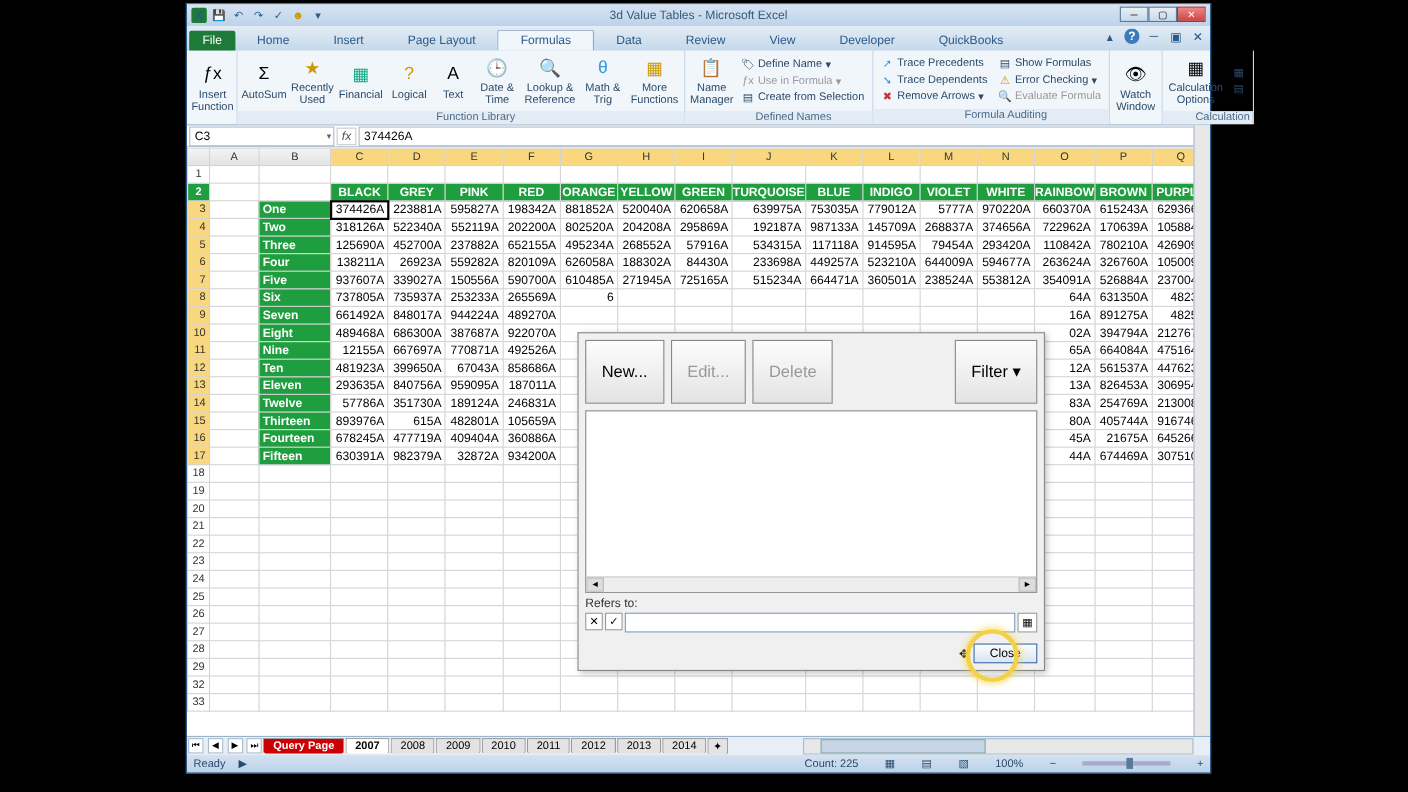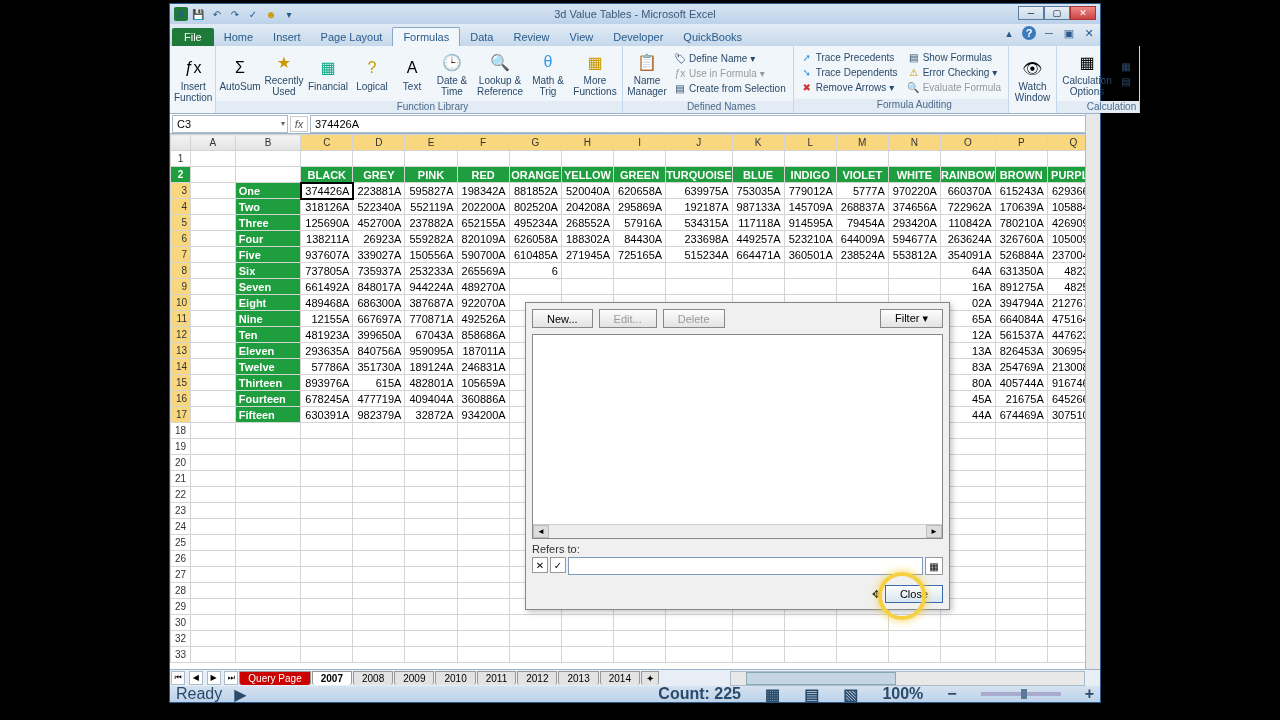--- a/index.html
+++ b/index.html
@@ -18,7 +18,7 @@
 
 
 .tabs { height:22px; background:linear-gradient(#e3ecf5,#c5d8eb); display:flex; align-items:flex-end; padding-left:2px; font-size:11px; position:relative; }
-.tab { padding:3px 10px; color:#2a5a8a; cursor:pointer; }
+.tab { padding:3px 20px; color:#2a5a8a; cursor:pointer; }
 .tab.file { background:#1e7a38; color:#fff; border-radius:2px 2px 0 0; padding:3px 12px; }
 .tab.active { background:#f1f6fb; border:1px solid #8aa8c6; border-bottom:none; border-radius:2px 2px 0 0;text-align:right; }
 .tabs .rightctls { position:absolute; right:4px; top:2px; display:flex; gap:6px; font-size:11px; color:#2a5a8a; }

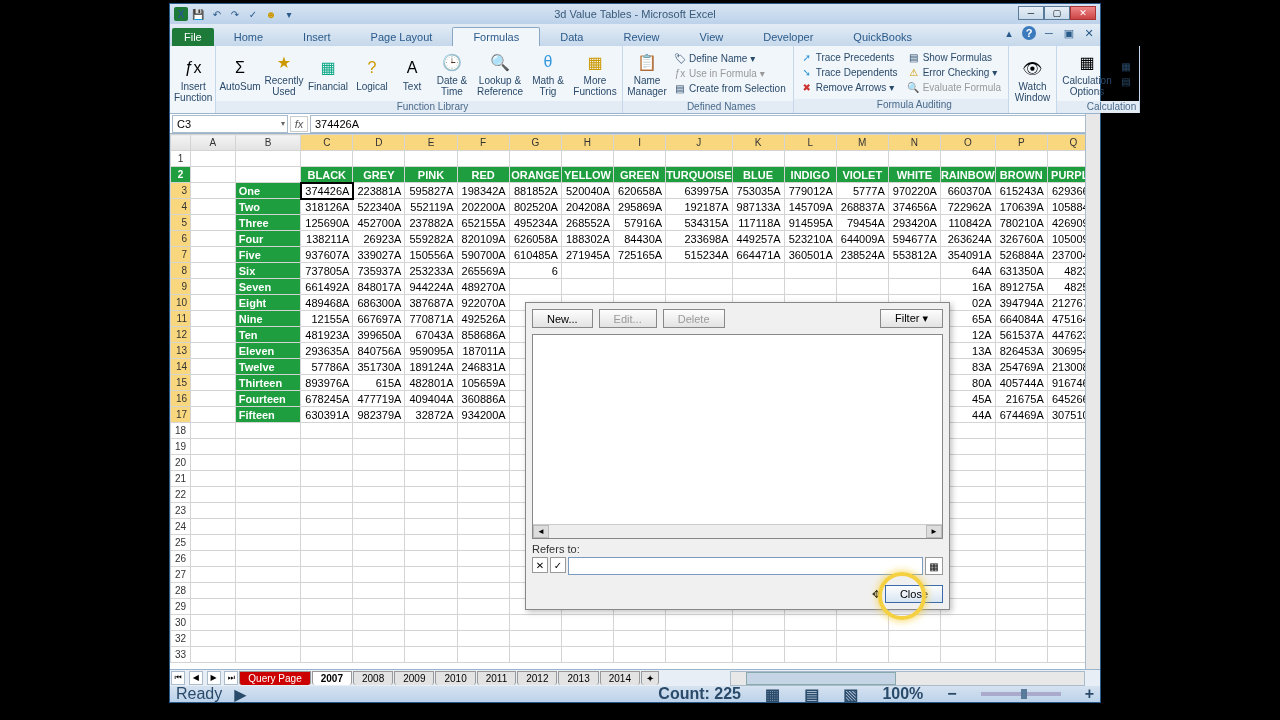--- a/index.html
+++ b/index.html
@@ -40,7 +40,7 @@
 
 
 .fbar { height:20px; border-bottom:1px solid #9bb4cd; display:flex; align-items:center; font-size:11px; }
-.namebox { width:116px; height:18px; border:1px solid #abc; margin:0 2px; display:flex; align-items:center; padding:0 4px; font-size:11px; position:relative; }
+.namebox { width:132px; height:18px; border:1px solid #abc; margin:0 2px; display:flex; align-items:center; padding:0 4px; font-size:11px; position:relative; }
 .namebox::after { content:"▾"; position:absolute; right:2px; font-size:8px; color:#666; }
 .fxbtn { width:18px; height:16px; border:1px solid #ccc; margin-right:2px; font-style:italic; font-size:11px; display:flex; align-items:center; justify-content:center; color:#555; }
 .fcell { flex:1; padding:0 4px; border:1px solid #abc; height:18px; display:flex; align-items:center; }

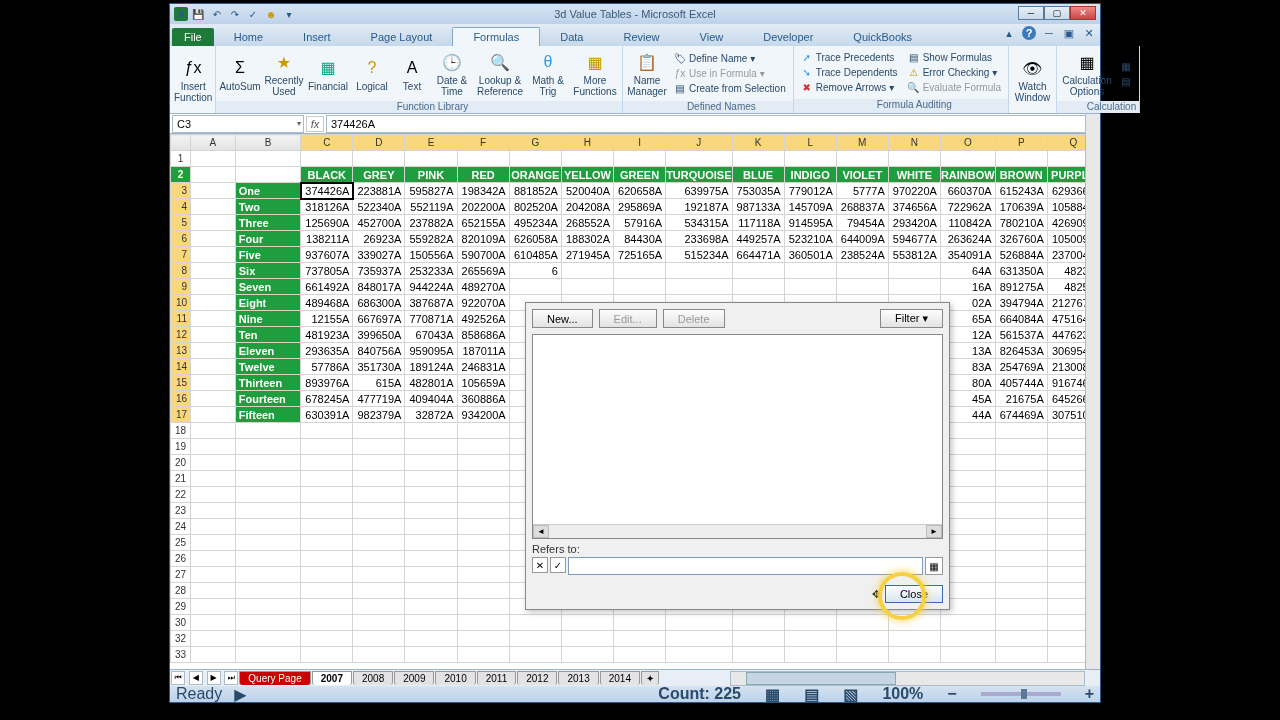--- a/index.html
+++ b/index.html
@@ -78,7 +78,7 @@
 
 .dialog { position:absolute; left:355px; top:298px; width:425px; height:308px; background:#f0f0f0; border:1px solid #888; box-shadow:2px 2px 6px rgba(0,0,0,.25); font-size:11px; display:flex; flex-direction:column; }
 .dlgbtns { display:flex; gap:6px; padding:6px; }
-.dlgbtn { padding:2px 14px; border:1px solid #888; background:linear-gradient(#fdfdfd,#e3e3e3); cursor:pointer; font-size:11px; }
+.dlgbtn { padding:19px 14px; border:1px solid #888; background:linear-gradient(#fdfdfd,#e3e3e3); cursor:pointer; font-size:15px; }
 .dlgbtn.dis { color:#999; }
 .dlgbtn.filter { margin-left:auto; }
 .dlglist { flex:1; background:#fff; border:1px solid #888; margin:0 6px; position:relative; overflow:hidden; }

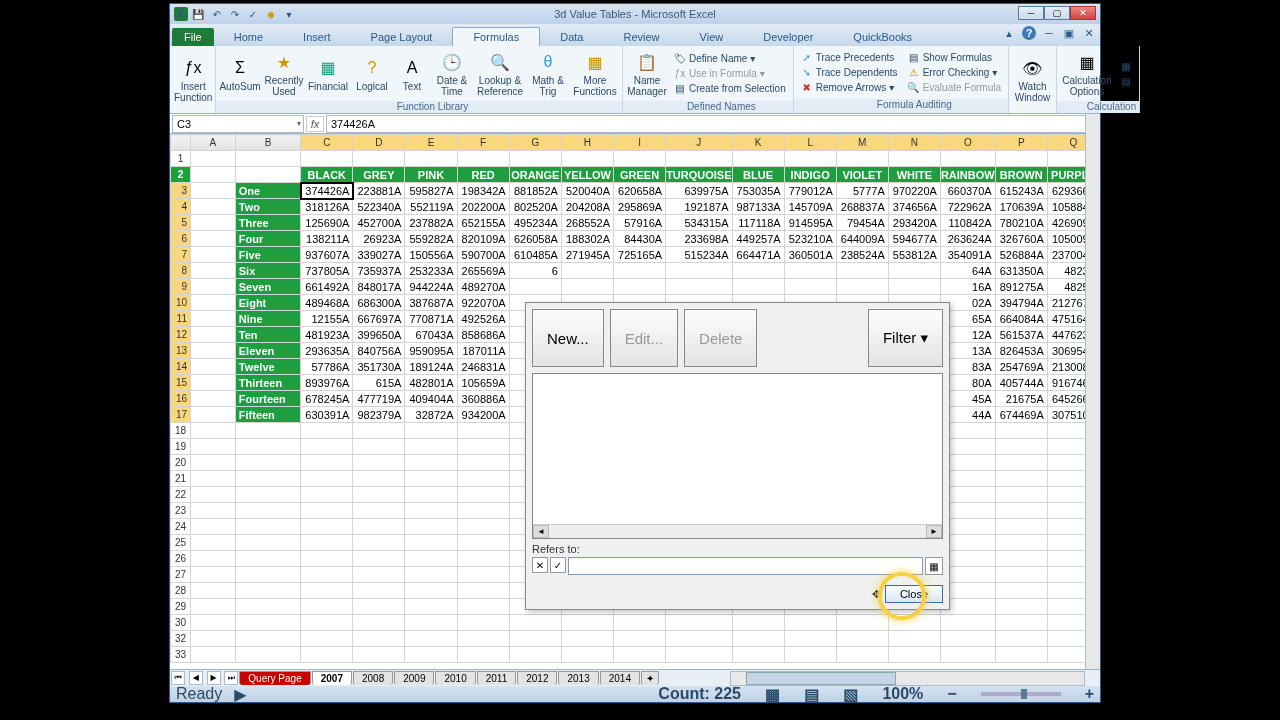--- a/index.html
+++ b/index.html
@@ -882,26 +882,6 @@
             <td></td>
           </tr>
           <tr class="blankrow">
-            <td class="rowhdr">30</td>
-            <td></td>
-            <td></td>
-            <td></td>
-            <td></td>
-            <td></td>
-            <td></td>
-            <td></td>
-            <td></td>
-            <td></td>
-            <td></td>
-            <td></td>
-            <td></td>
-            <td></td>
-            <td></td>
-            <td></td>
-            <td></td>
-            <td></td>
-          </tr>
-          <tr class="blankrow">
             <td class="rowhdr">32</td>
             <td></td>
             <td></td>

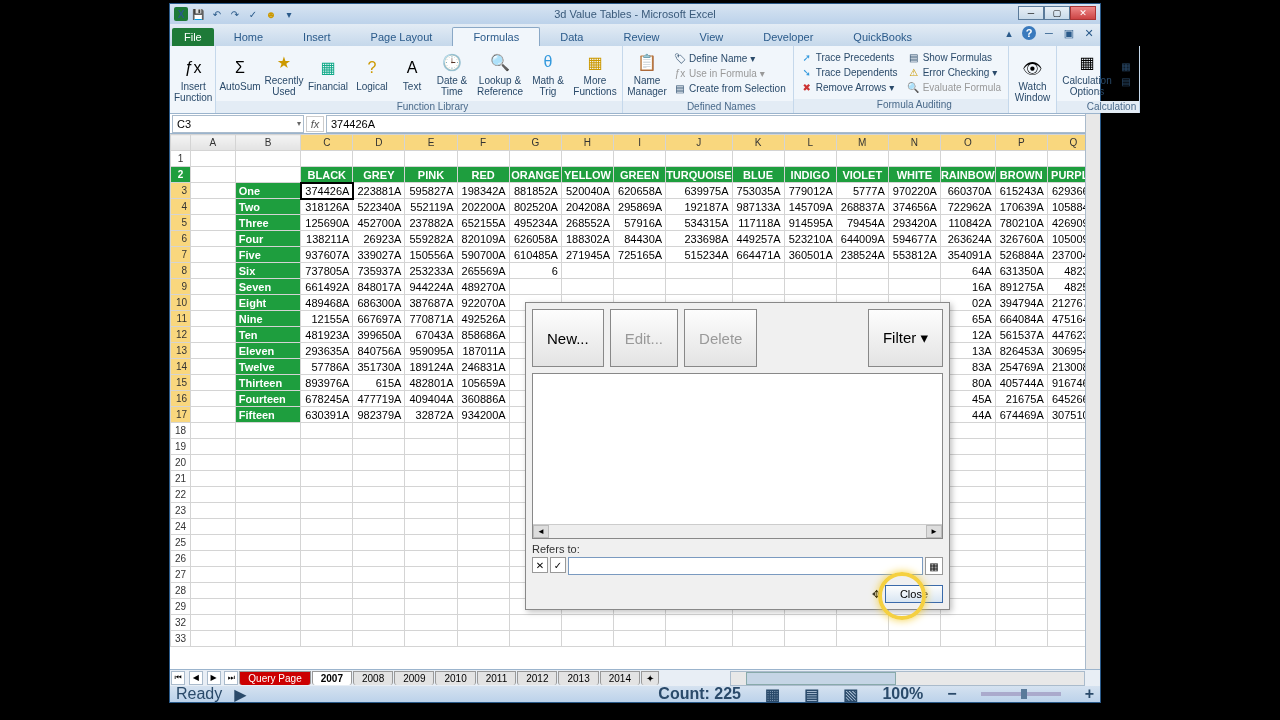--- a/index.html
+++ b/index.html
@@ -64,7 +64,7 @@
 .sheettabs { position:absolute; bottom:16px; left:0; right:0; height:17px; background:#e8eef5; display:flex; align-items:center; font-size:10px; border-top:1px solid #9bb4cd; }
 .sheettabs .navbtns span { width:14px; height:14px; border:1px solid #abc; display:inline-flex; align-items:center; justify-content:center; font-size:8px; background:#fff; margin-left:1px; }
 .sheettab { padding:1px 8px; border:1px solid #999; border-bottom:none; background:#e3e3e3; margin-left:1px; cursor:pointer; border-radius:0 0 3px 3px; }
-.sheettab.qry { background:#c00; color:#fff; font-weight:normal; }
+.sheettab.qry { background:#c00; color:#fff; font-weight:bold; }
 .sheettab.active { background:#fff; font-weight:bold; }
 .sheettabs .hscroll { position:absolute; right:15px; width:355px; height:15px; background:#e8e8e8; border:1px solid #abc; }
 .sheettabs .hscroll .thumb { position:absolute; left:15px; width:150px; top:0; bottom:0; background:#c5d5e5; border:1px solid #8aa; }

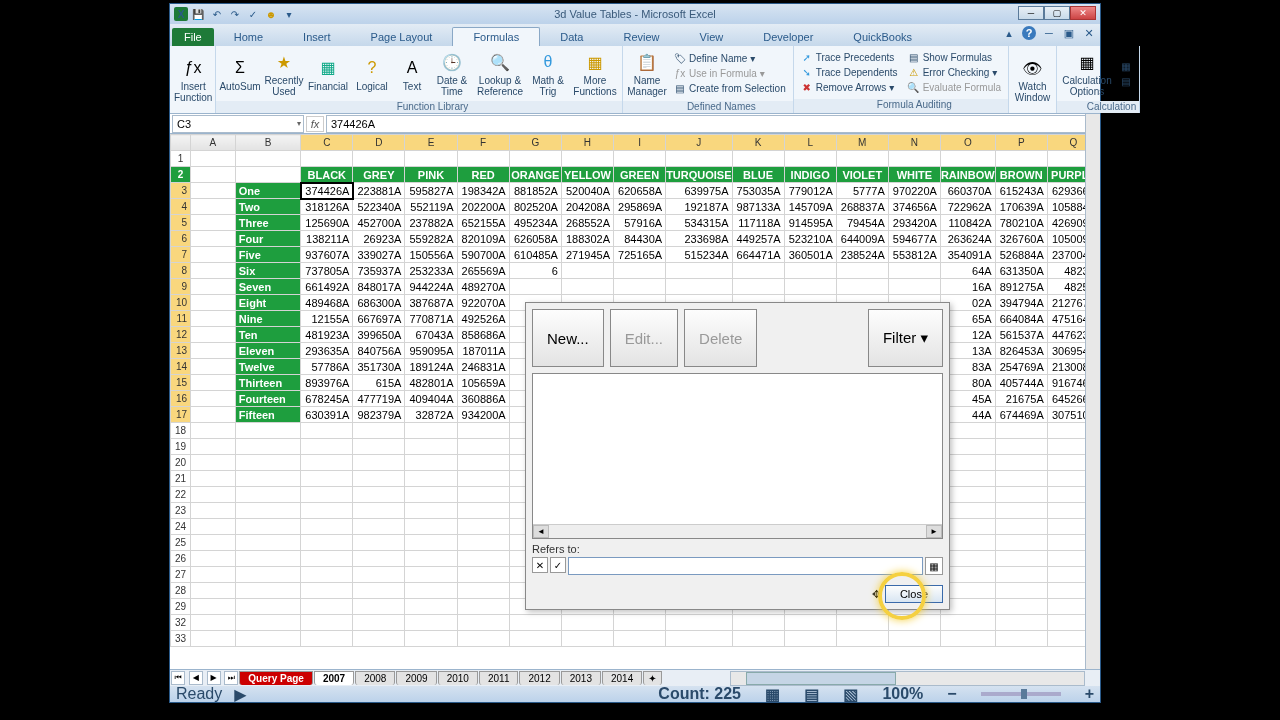--- a/index.html
+++ b/index.html
@@ -70,7 +70,7 @@
 .sheettabs .hscroll .thumb { position:absolute; left:15px; width:150px; top:0; bottom:0; background:#c5d5e5; border:1px solid #8aa; }
 
 
-.statusbar { position:absolute; bottom:0; left:0; right:0; height:16px; background:linear-gradient(#d5e2f0,#bcd2ea); display:flex; align-items:center; font-size:16px; color:#2a4a6a; padding:0 6px; }
+.statusbar { position:absolute; bottom:0; left:0; right:0; height:16px; background:linear-gradient(#d5e2f0,#bcd2ea); display:flex; align-items:center; font-size:10px; color:#2a4a6a; padding:0 6px; }
 .statusbar .right { margin-left:auto; display:flex; align-items:center; gap:24px;font-weight:bold; }
 .zoomsl { width:80px; height:4px; background:#aac; position:relative; }
 .zoomsl::after { content:""; position:absolute; left:50%; top:-3px; width:6px; height:10px; background:#5a7a9a; }

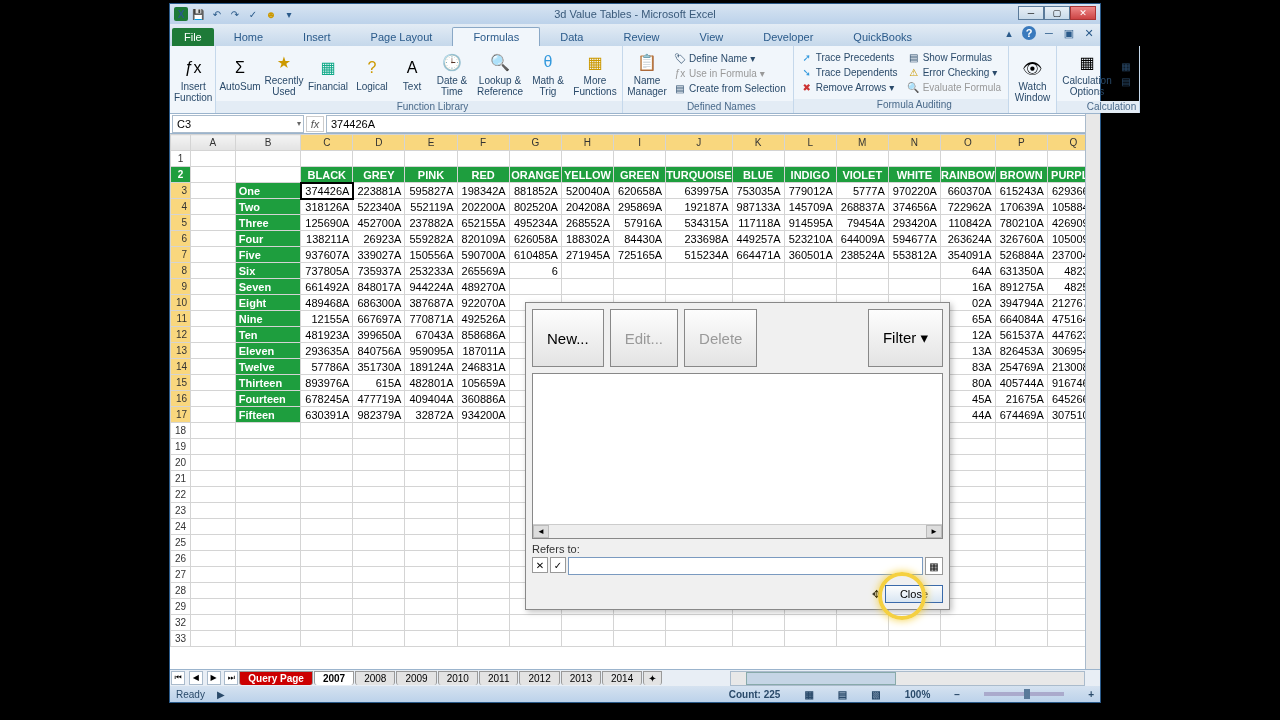--- a/index.html
+++ b/index.html
@@ -71,7 +71,7 @@
 
 
 .statusbar { position:absolute; bottom:0; left:0; right:0; height:16px; background:linear-gradient(#d5e2f0,#bcd2ea); display:flex; align-items:center; font-size:10px; color:#2a4a6a; padding:0 6px; }
-.statusbar .right { margin-left:auto; display:flex; align-items:center; gap:24px;font-weight:bold; }
+.statusbar .right { margin-left:auto; display:flex; align-items:center; gap:24px; }
 .zoomsl { width:80px; height:4px; background:#aac; position:relative; }
 .zoomsl::after { content:""; position:absolute; left:50%; top:-3px; width:6px; height:10px; background:#5a7a9a; }
 

